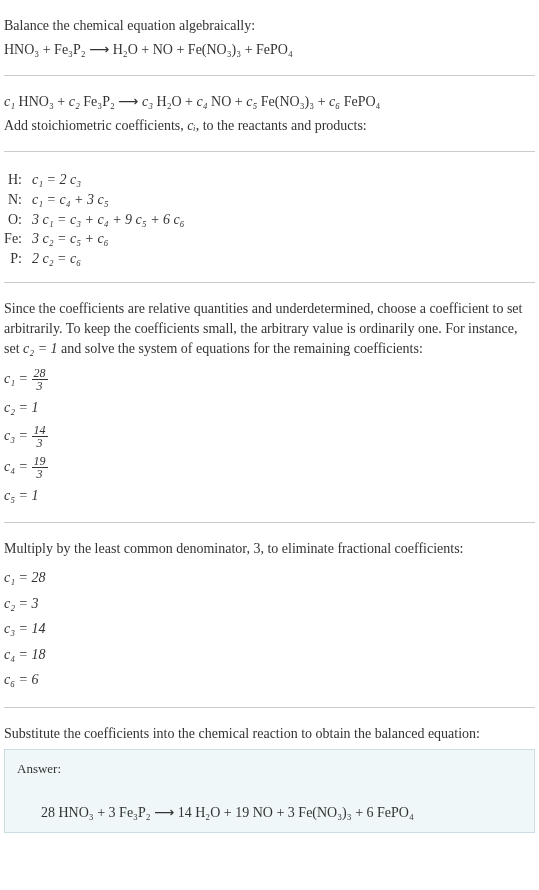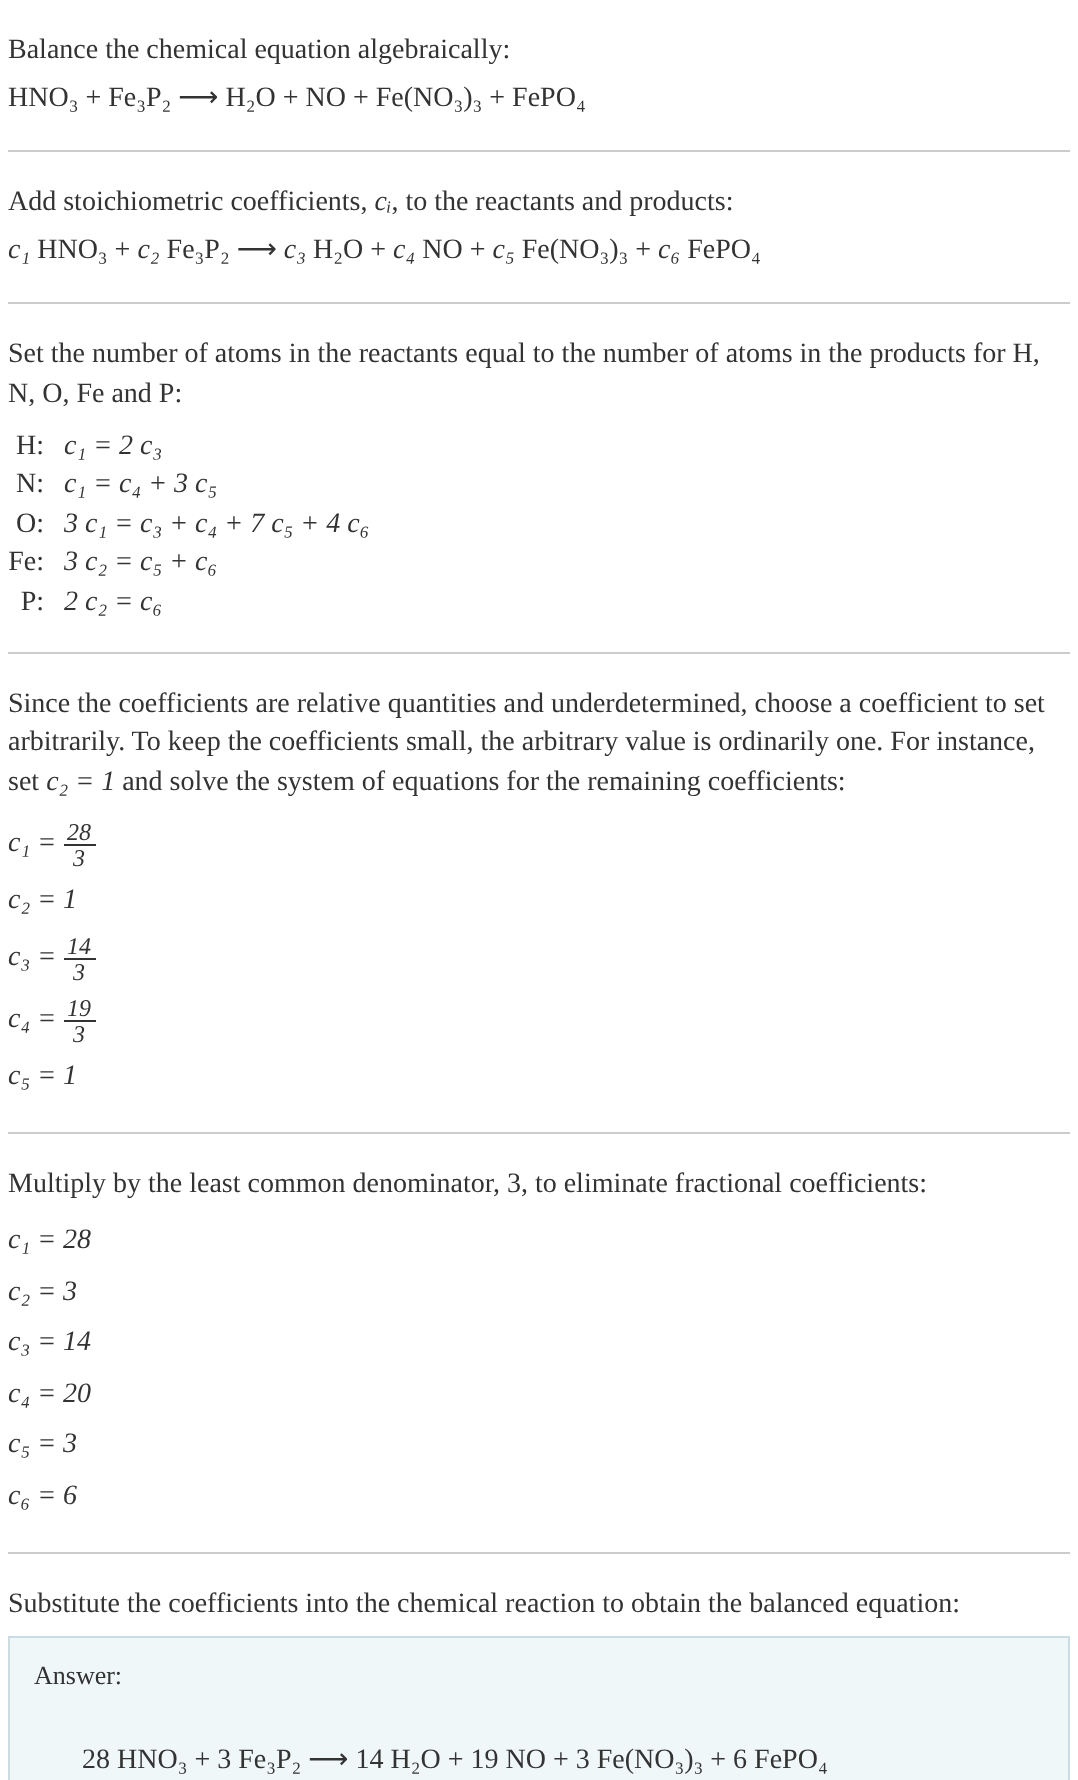--- a/index.html
+++ b/index.html
@@ -98,10 +98,10 @@
 
 <div class="section">
   <div class="eq-line">
-    <span>Add stoichiometric coefficients, </span><span class="ital">cᵢ</span><span>, to the reactants and products:</span>
+    <span class="ital">c₁</span><span> HNO₃ + </span><span class="ital">c₂</span><span> Fe₃P₂ ⟶ </span><span class="ital">c₃</span><span> H₂O + </span><span class="ital">c₄</span><span> NO + </span><span class="ital">c₅</span><span> Fe(NO₃)₃ + </span><span class="ital">c₆</span><span> FePO₄</span>
   </div>
   <div class="eq-line">
-    <span class="ital">c₁</span><span> HNO₃ + </span><span class="ital">c₂</span><span> Fe₃P₂ ⟶ </span><span class="ital">c₃</span><span> H₂O + </span><span class="ital">c₄</span><span> NO + </span><span class="ital">c₅</span><span> Fe(NO₃)₃ + </span><span class="ital">c₆</span><span> FePO₄</span>
+    <span>Add stoichiometric coefficients, </span><span class="ital">cᵢ</span><span>, to the reactants and products:</span>
   </div>
 </div>
 

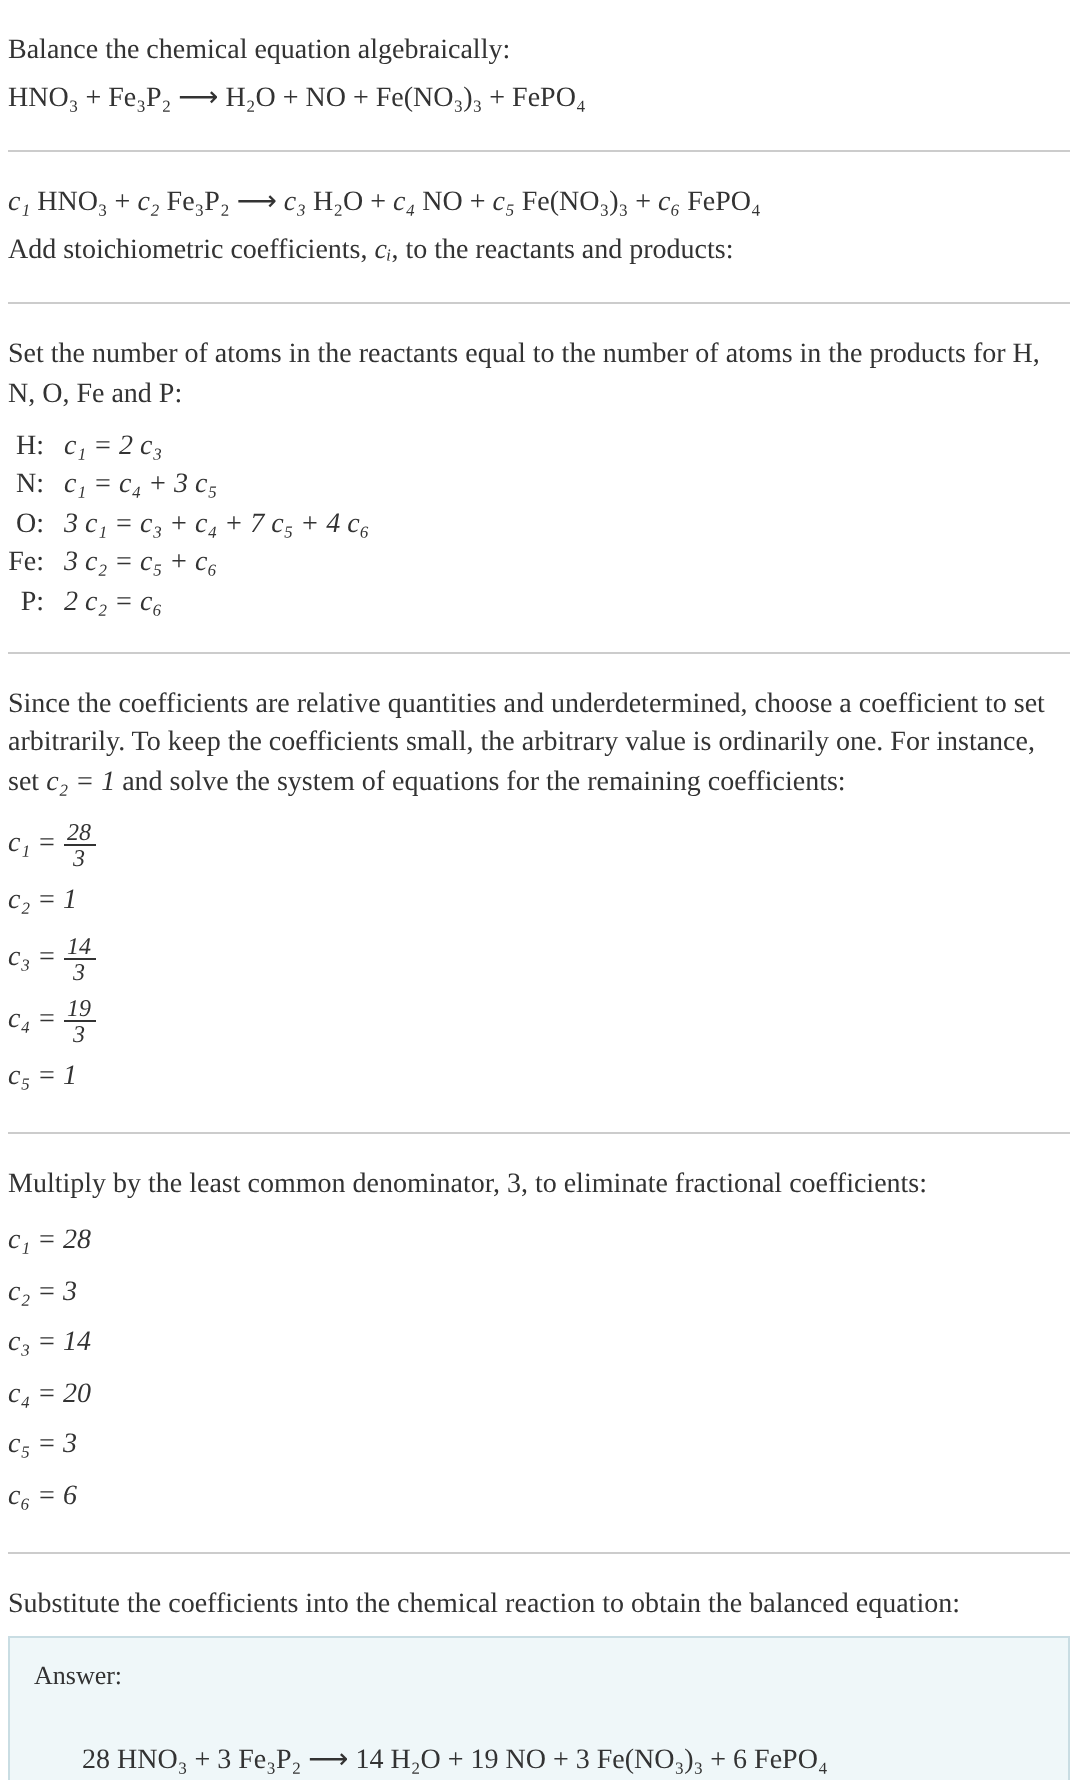--- a/index.html
+++ b/index.html
@@ -108,7 +108,6 @@
 <hr>
 
 <div class="section">
-  <div class="eq-line">Set the number of atoms in the reactants equal to the number of atoms in the products for H, N, O, Fe and P:</div>
   <div class="atom-table">
     <div class="atom-row">
       <div class="atom-label">H:</div>

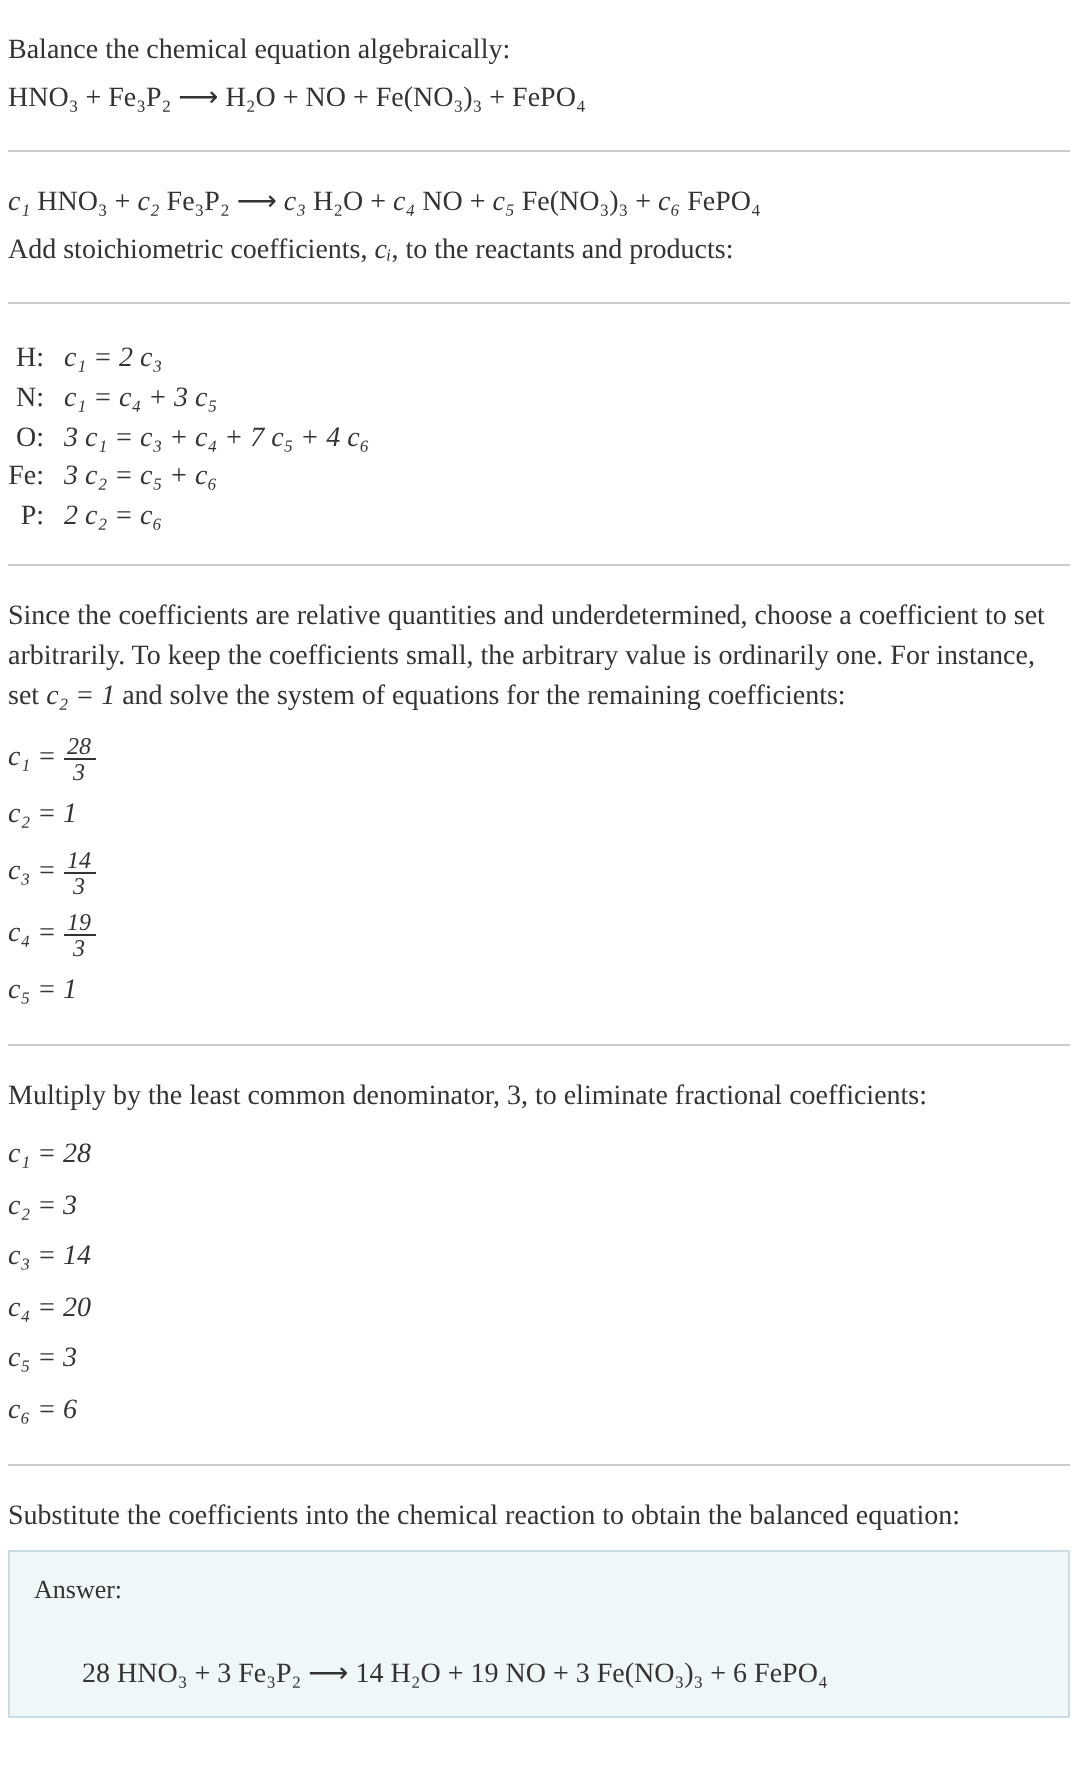--- a/index.html
+++ b/index.html
@@ -119,7 +119,7 @@
     </div>
     <div class="atom-row">
       <div class="atom-label">O:</div>
-      <div class="atom-eq ital">3 c₁ = c₃ + c₄ + 7 c₅ + 4 c₆</div>
+      <div class="atom-eq ital">3 c₁ = c₃ + c₄ + 9 c₅ + 6 c₆</div>
     </div>
     <div class="atom-row">
       <div class="atom-label">Fe:</div>

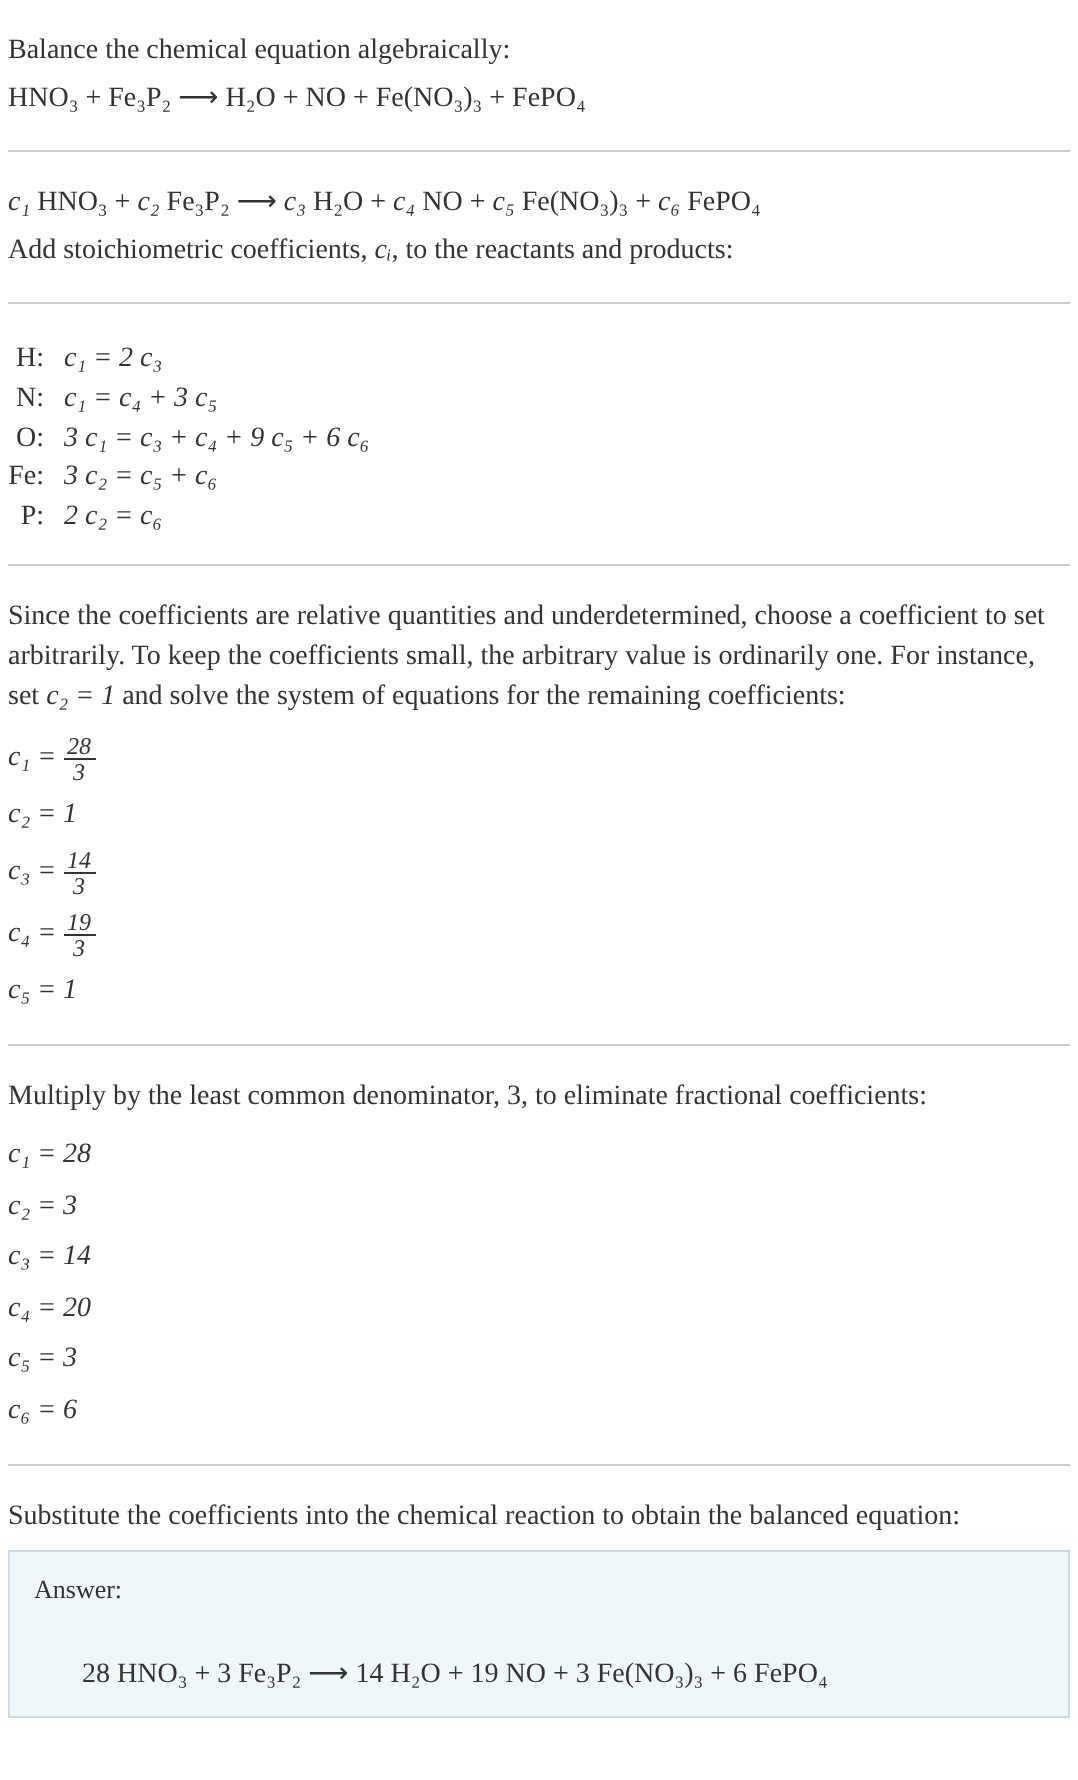--- a/index.html
+++ b/index.html
@@ -161,7 +161,7 @@
     <div class="coef-item ital">c₁ = 28</div>
     <div class="coef-item ital">c₂ = 3</div>
     <div class="coef-item ital">c₃ = 14</div>
-    <div class="coef-item ital">c₄ = 20</div>
+    <div class="coef-item ital">c₄ = 18</div>
     <div class="coef-item ital">c₅ = 3</div>
     <div class="coef-item ital">c₆ = 6</div>
   </div>

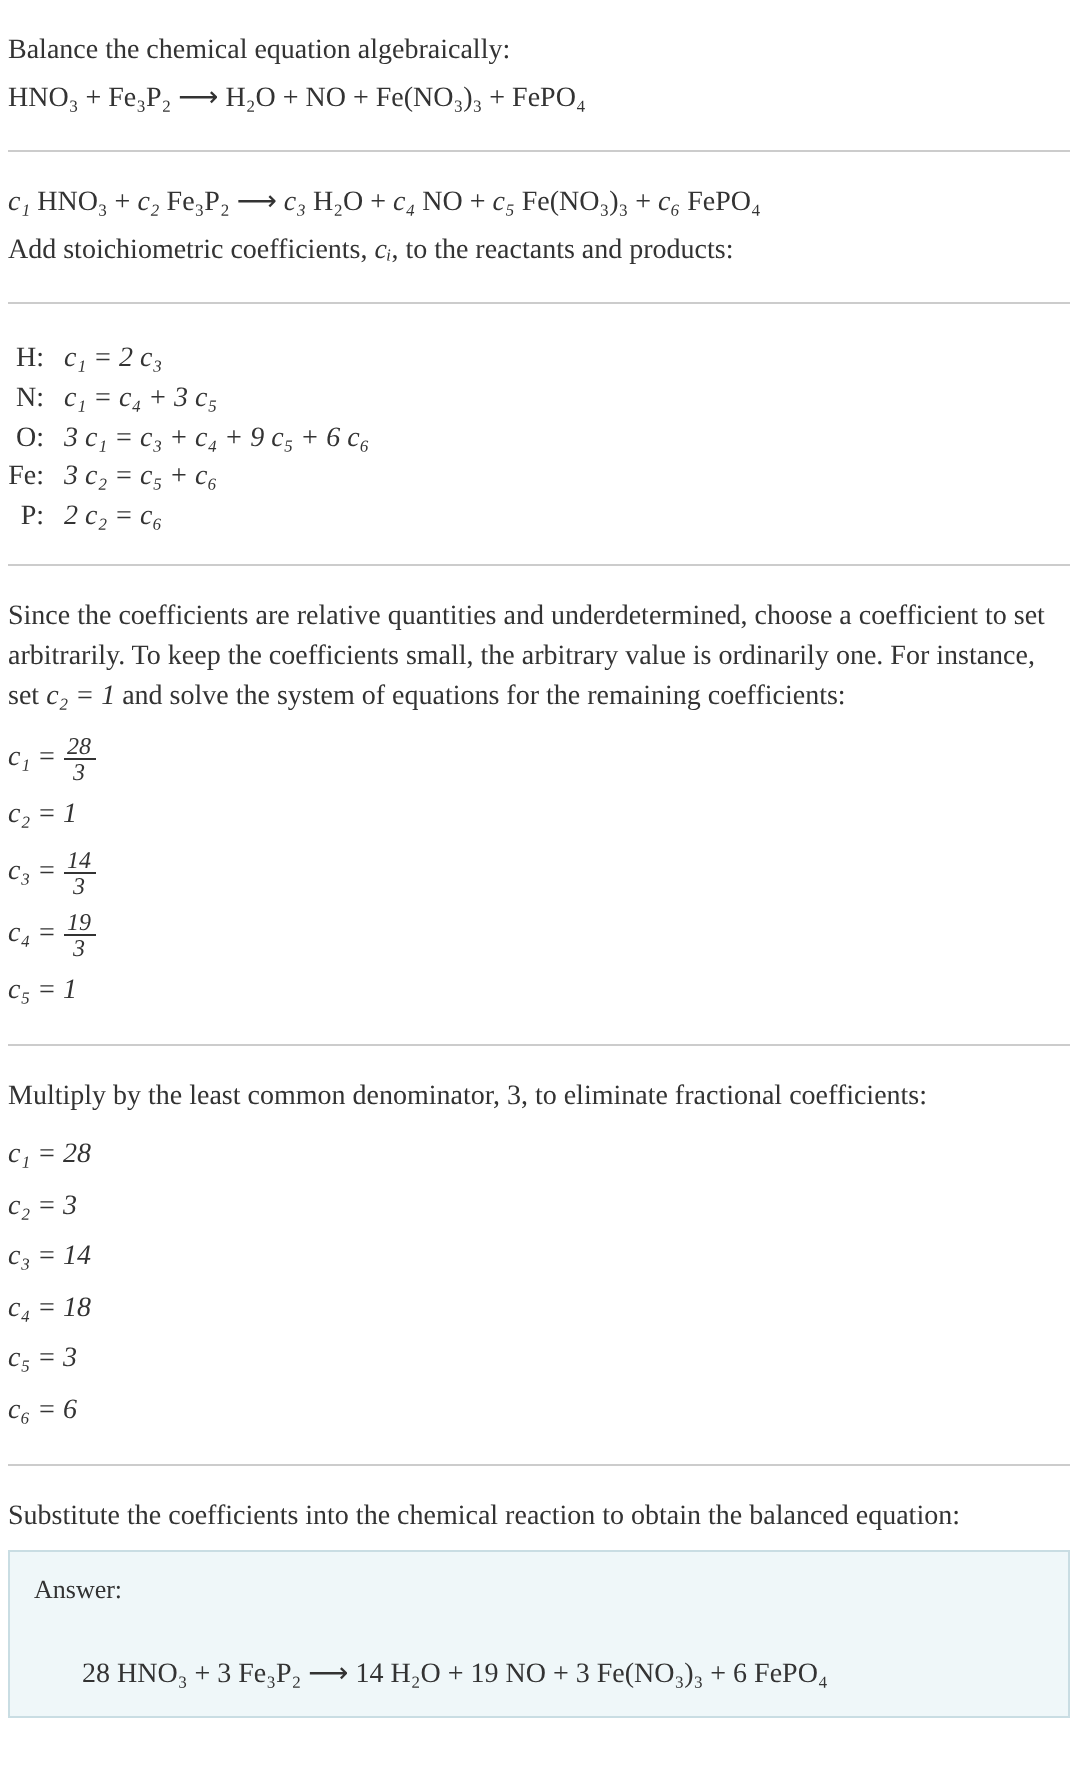--- a/index.html
+++ b/index.html
@@ -162,7 +162,6 @@
     <div class="coef-item ital">c₂ = 3</div>
     <div class="coef-item ital">c₃ = 14</div>
     <div class="coef-item ital">c₄ = 18</div>
-    <div class="coef-item ital">c₅ = 3</div>
     <div class="coef-item ital">c₆ = 6</div>
   </div>
 </div>

